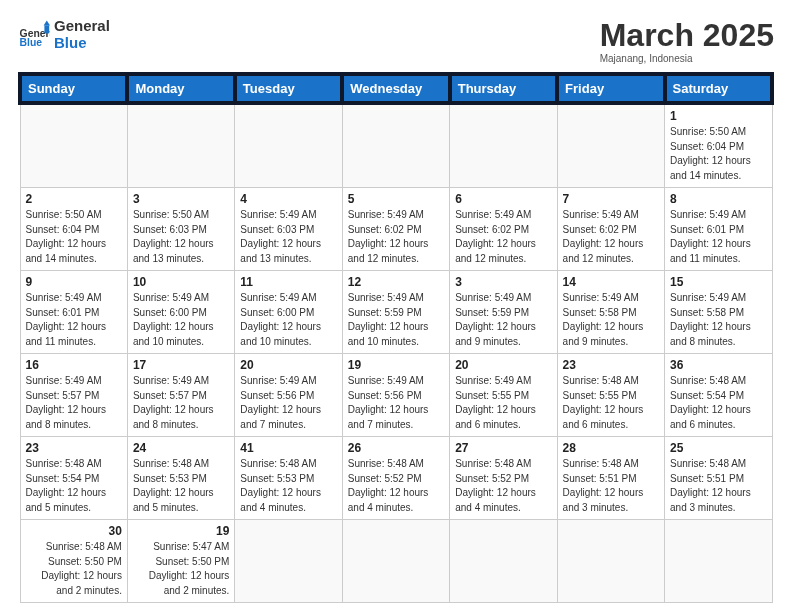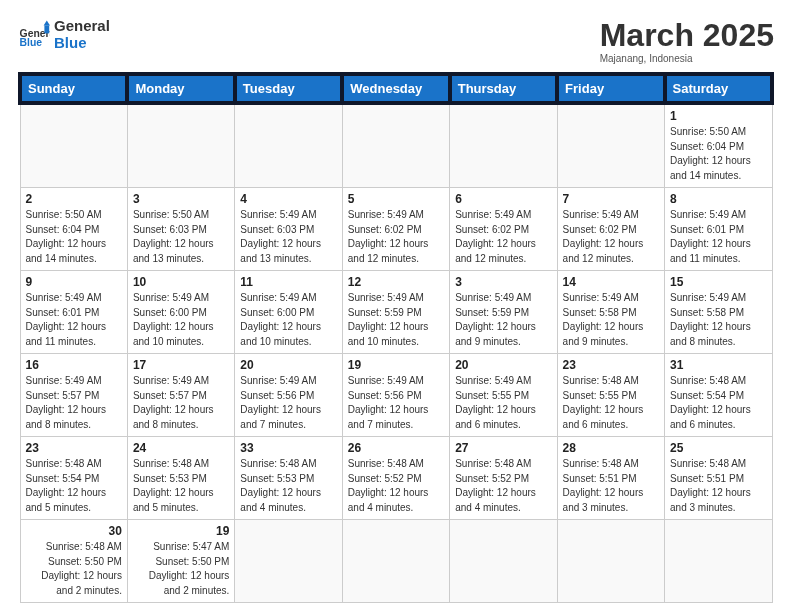--- a/index.html
+++ b/index.html
@@ -224,7 +224,7 @@
           <div class="day-info">Sunrise: 5:48 AM<br>Sunset: 5:55 PM<br>Daylight: 12 hours<br>and 6 minutes.</div>
         </td>
         <td>
-          <div class="day-number">31</div>
+          <div class="day-number">36</div>
           <div class="day-info">Sunrise: 5:48 AM<br>Sunset: 5:54 PM<br>Daylight: 12 hours<br>and 6 minutes.</div>
         </td>
       </tr>

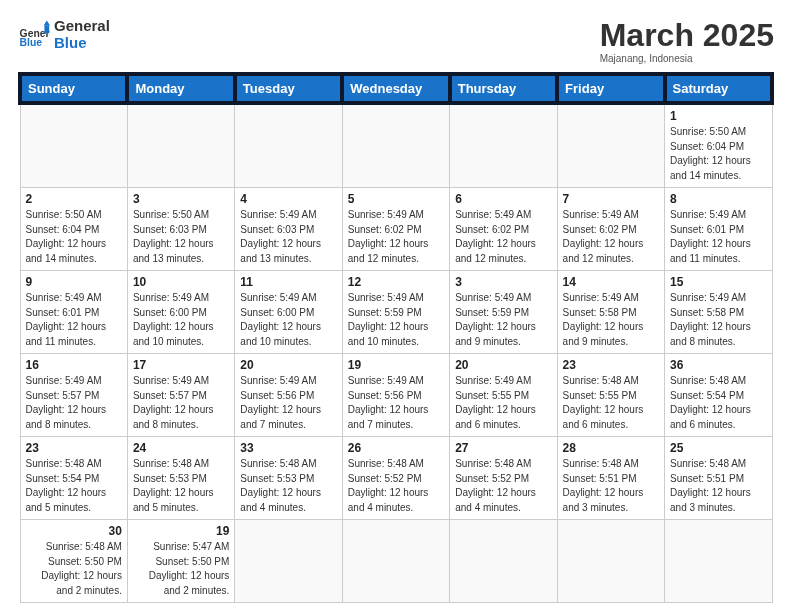--- a/index.html
+++ b/index.html
@@ -239,7 +239,7 @@
           <div class="day-info">Sunrise: 5:48 AM<br>Sunset: 5:53 PM<br>Daylight: 12 hours<br>and 5 minutes.</div>
         </td>
         <td>
-          <div class="day-number">33</div>
+          <div class="day-number">41</div>
           <div class="day-info">Sunrise: 5:48 AM<br>Sunset: 5:53 PM<br>Daylight: 12 hours<br>and 4 minutes.</div>
         </td>
         <td>

